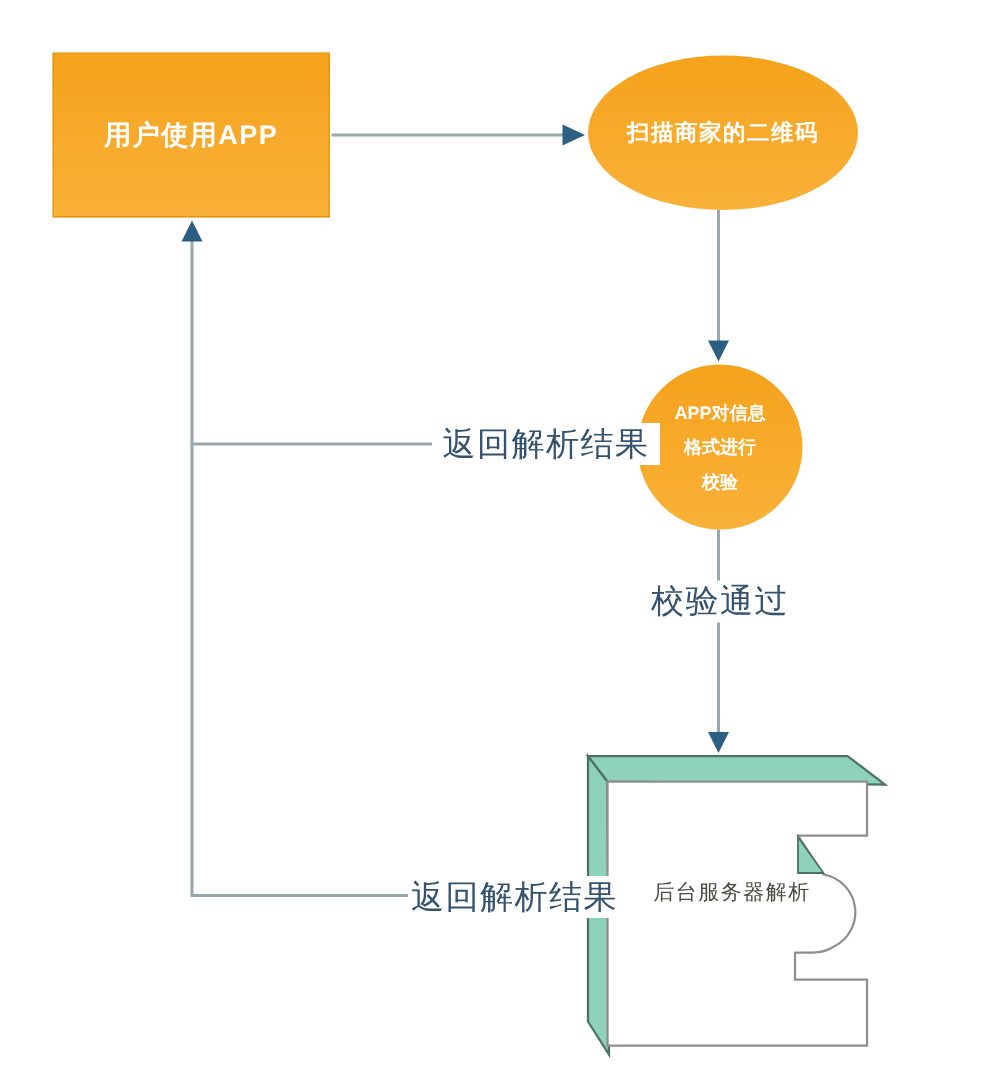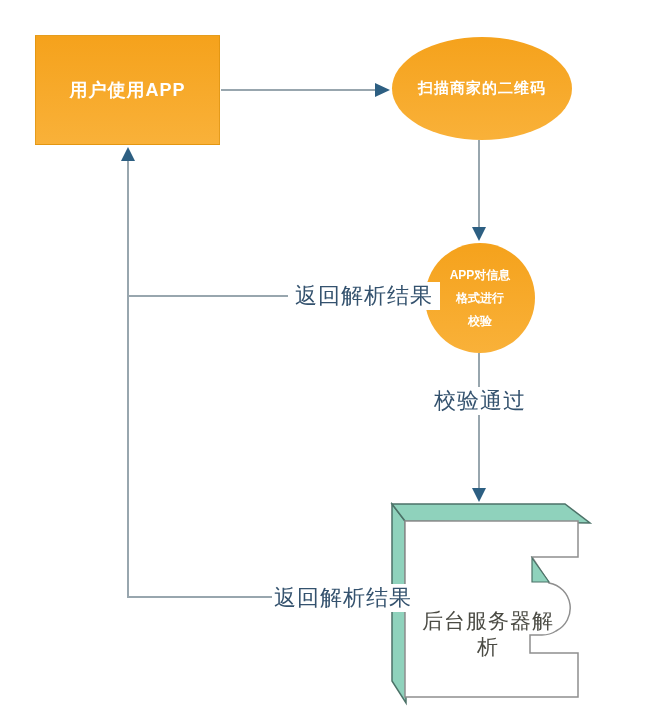--- a/index.html
+++ b/index.html
@@ -48,9 +48,8 @@
   .server-label{
     position:absolute;left:418px;top:581px;width:140px;
     text-align:center;
-    color:#4B4B44;font-size:21px;line-height:26px;
+    color:#4B4B44;font-size:14px;line-height:26px;
     letter-spacing:1px;
-    margin-top:27px;
   }
 </style>
 </head>

